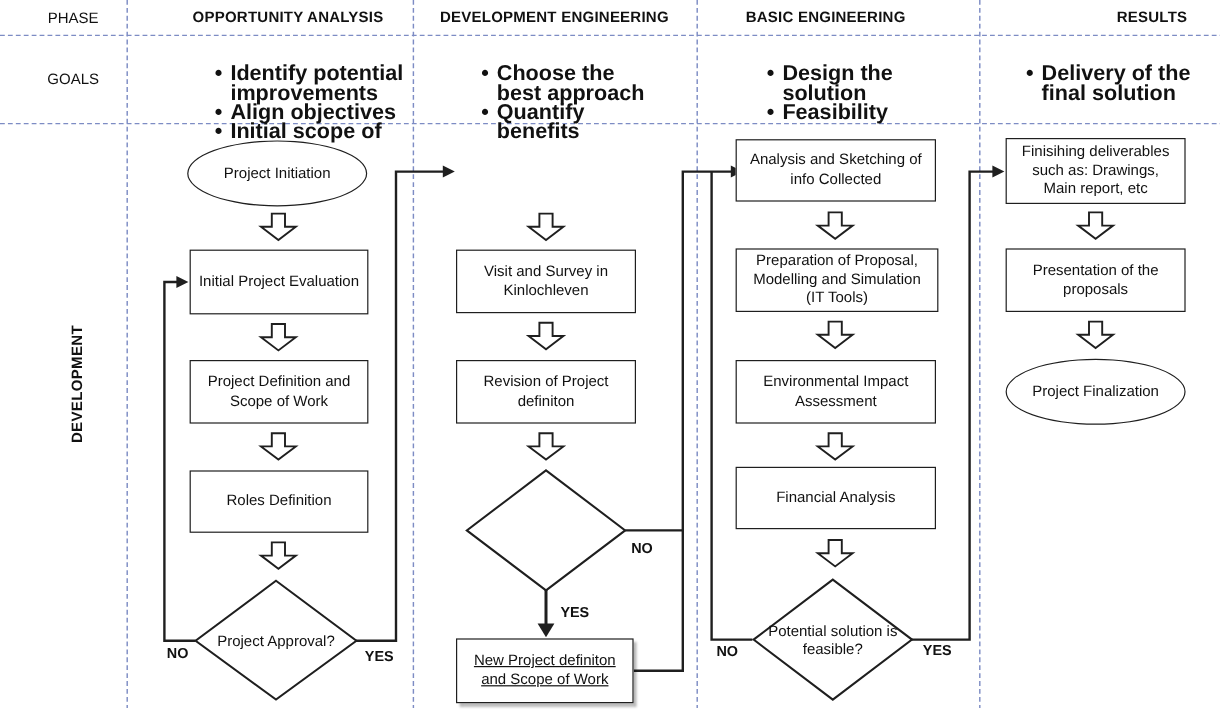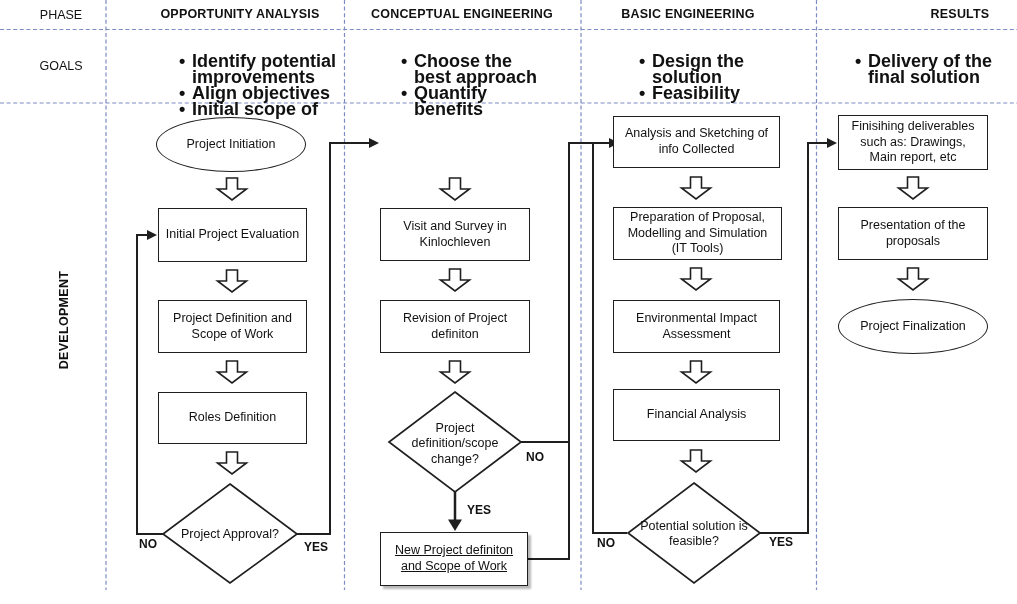--- a/index.html
+++ b/index.html
@@ -100,7 +100,7 @@
 
   <div class="rowlabel" style="top:8px">PHASE</div>
   <div class="hdr" style="left:120px;width:240px">OPPORTUNITY ANALYSIS</div>
-  <div class="hdr" style="left:342px;width:240px">CONCEPTUAL ENGINEERING</div>
+  <div class="hdr" style="left:342px;width:240px">DEVELOPMENT ENGINEERING</div>
   <div class="hdr" style="left:588px;width:200px">BASIC ENGINEERING</div>
   <div class="hdr" style="left:860px;width:200px">RESULTS</div>
 

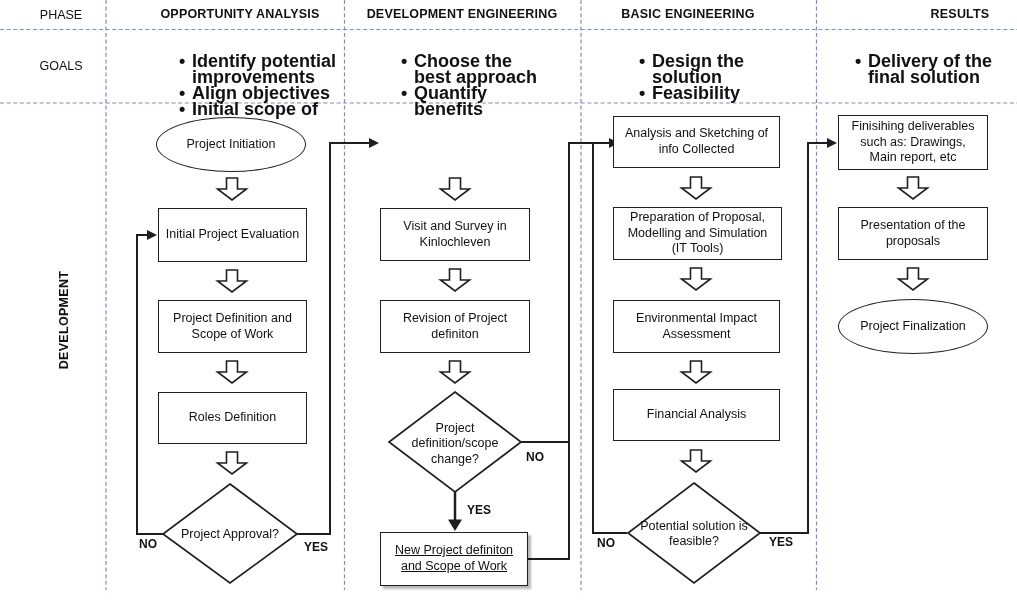--- a/index.html
+++ b/index.html
@@ -146,7 +146,6 @@
   <div class="node" style="left:380px;top:300px;width:150px;height:53px">
       <span>Revision of Project definiton</span>
     </div>
-  <div class="dtext" style="left:400px;top:421px;width:110px">Project definition/scope change?</div>
   <div class="elabel" style="left:526px;top:450px">NO</div>
   <div class="elabel" style="left:467px;top:503px">YES</div>
   <div class="node shadowed" style="left:380px;top:532px;width:148px;height:54px">

